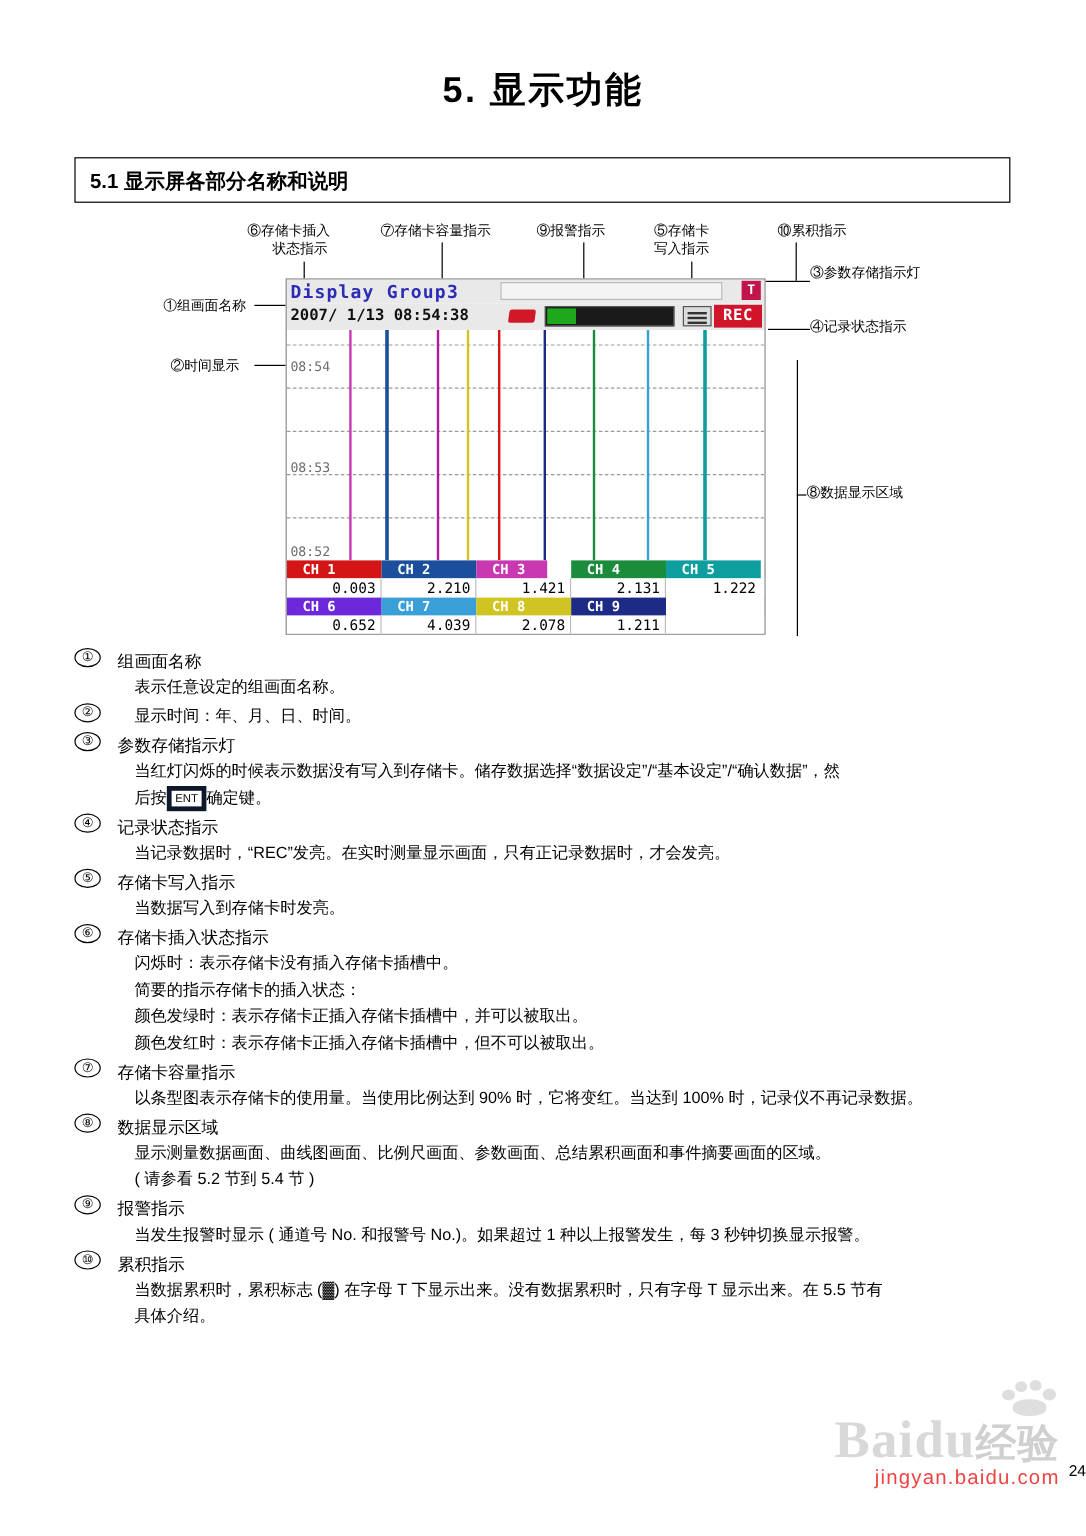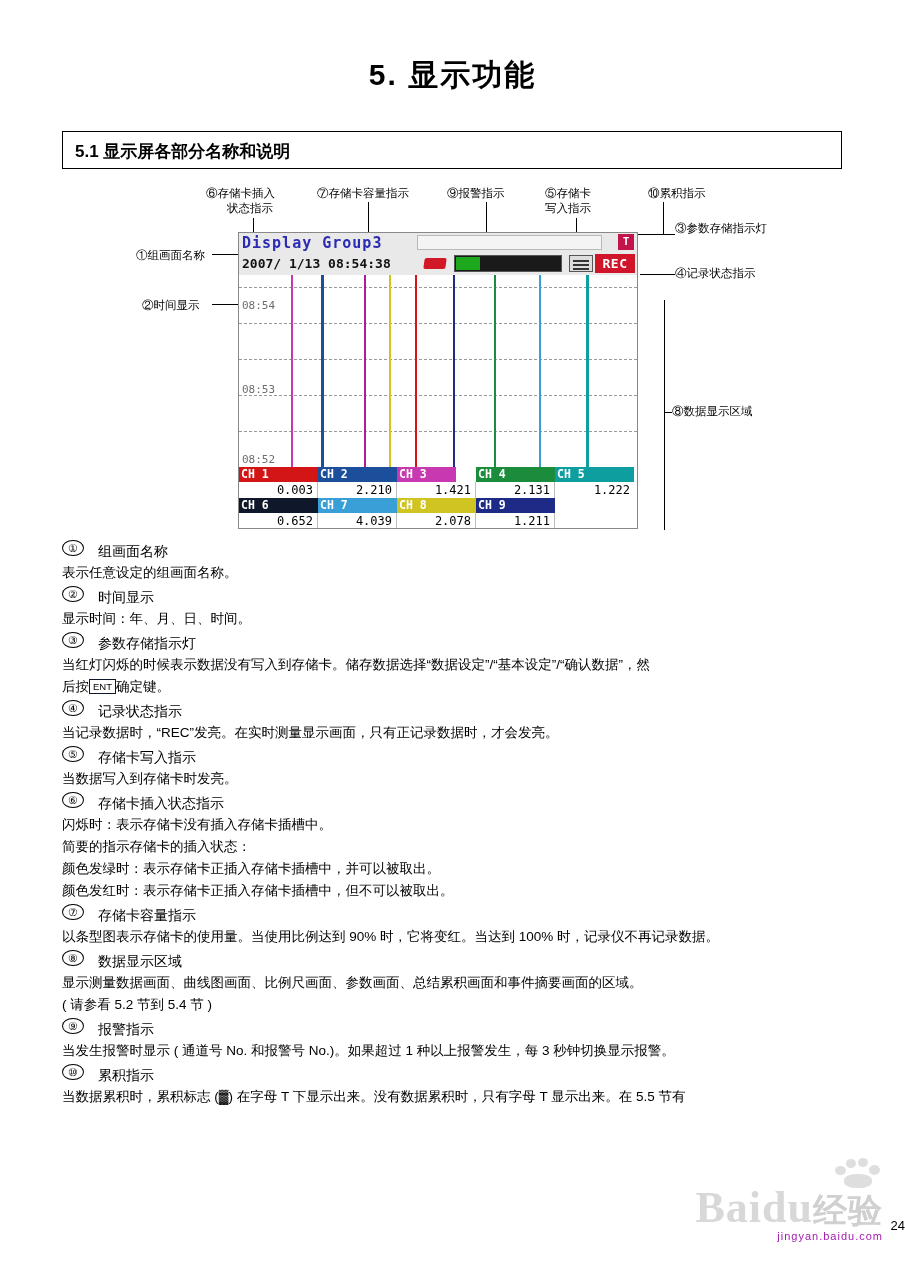--- a/index.html
+++ b/index.html
@@ -246,7 +246,7 @@
     font-size: 11.5px;
     color: #fff;
     line-height: 15px;
-    padding-left: 2px;
+    padding-left: 13px;
     box-sizing: border-box;
     font-family: "DejaVu Sans Mono", monospace;
     font-weight: bold;

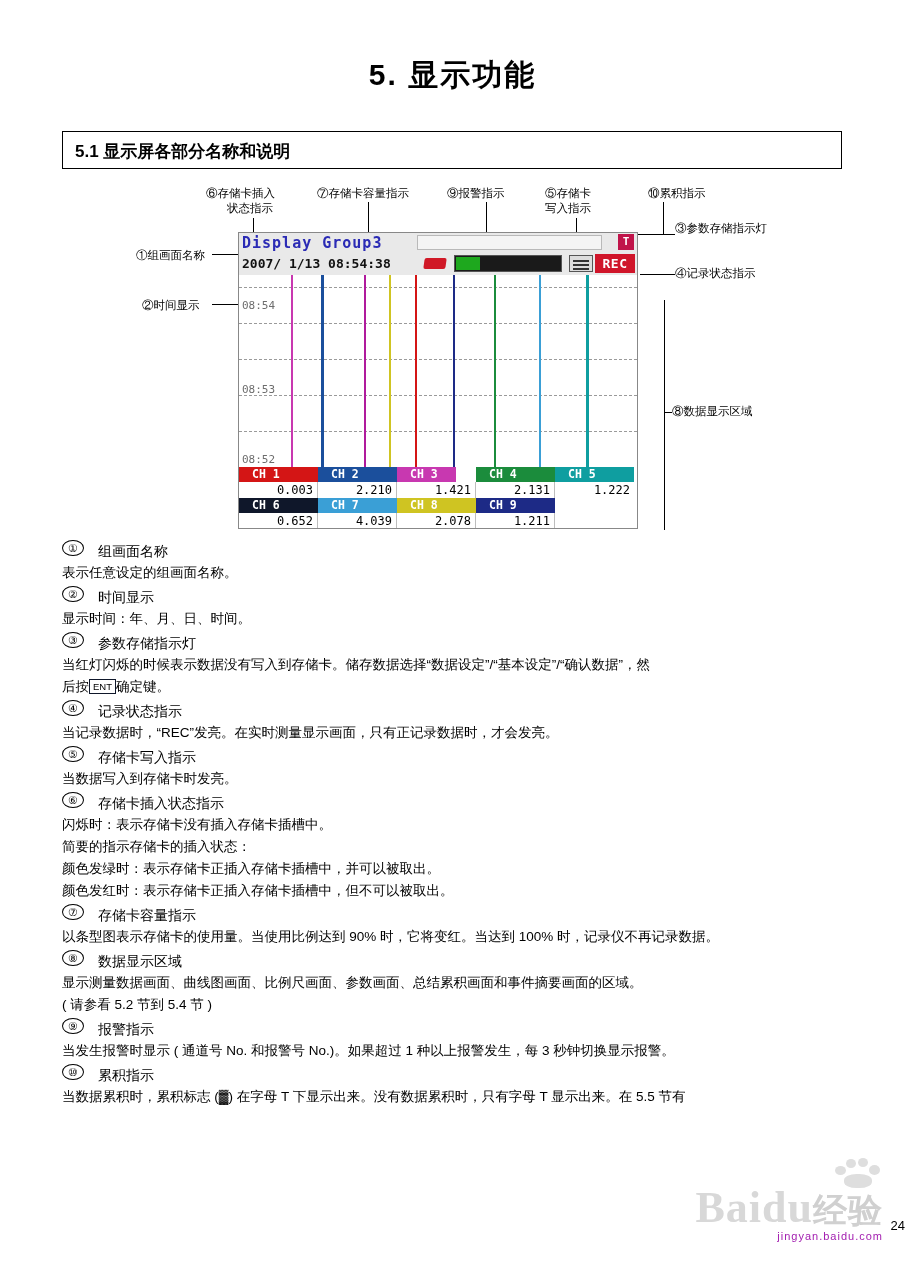--- a/index.html
+++ b/index.html
@@ -456,7 +456,7 @@
           <div class="value-cell" style="left:316px; width:79px; border-right:none;">1.222</div>
         </div>
         <div class="legend-row">
-          <div class="legend-cell" style="left:0px;   width:79px; background:#0f172a;">CH 6</div>
+          <div class="legend-cell" style="left:0px;   width:79px; background:#6d28d9;">CH 6</div>
           <div class="legend-cell" style="left:79px;  width:79px; background:#3a9fd6;">CH 7</div>
           <div class="legend-cell" style="left:158px; width:79px; background:#cfc422;">CH 8</div>
           <div class="legend-cell" style="left:237px; width:79px; background:#1d2a86;">CH 9</div>

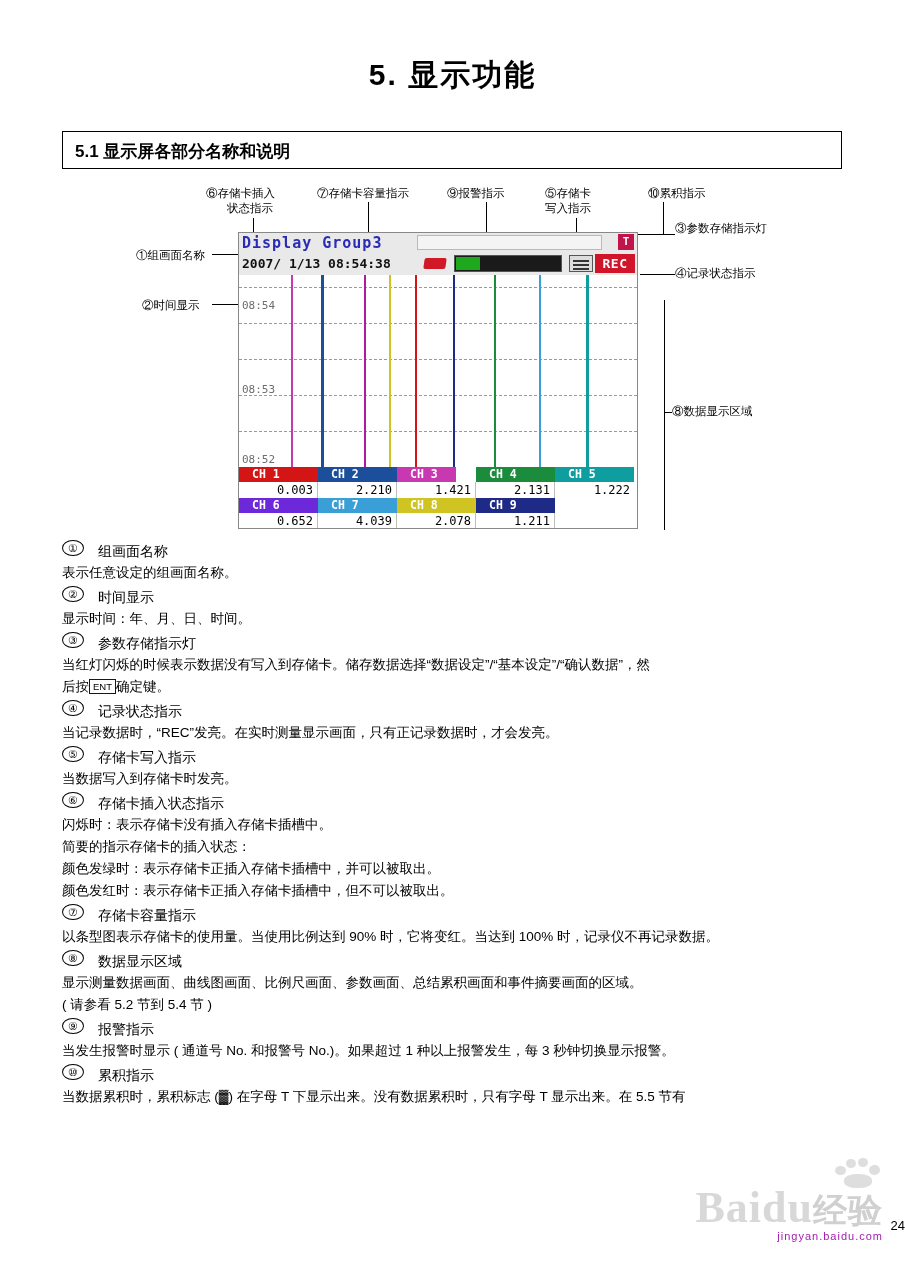--- a/index.html
+++ b/index.html
@@ -301,6 +301,7 @@
     font-size: 14px;
   }
   .item-body {
+    margin-left: 50px;
     font-size: 13.5px;
   }
   .ent-key {

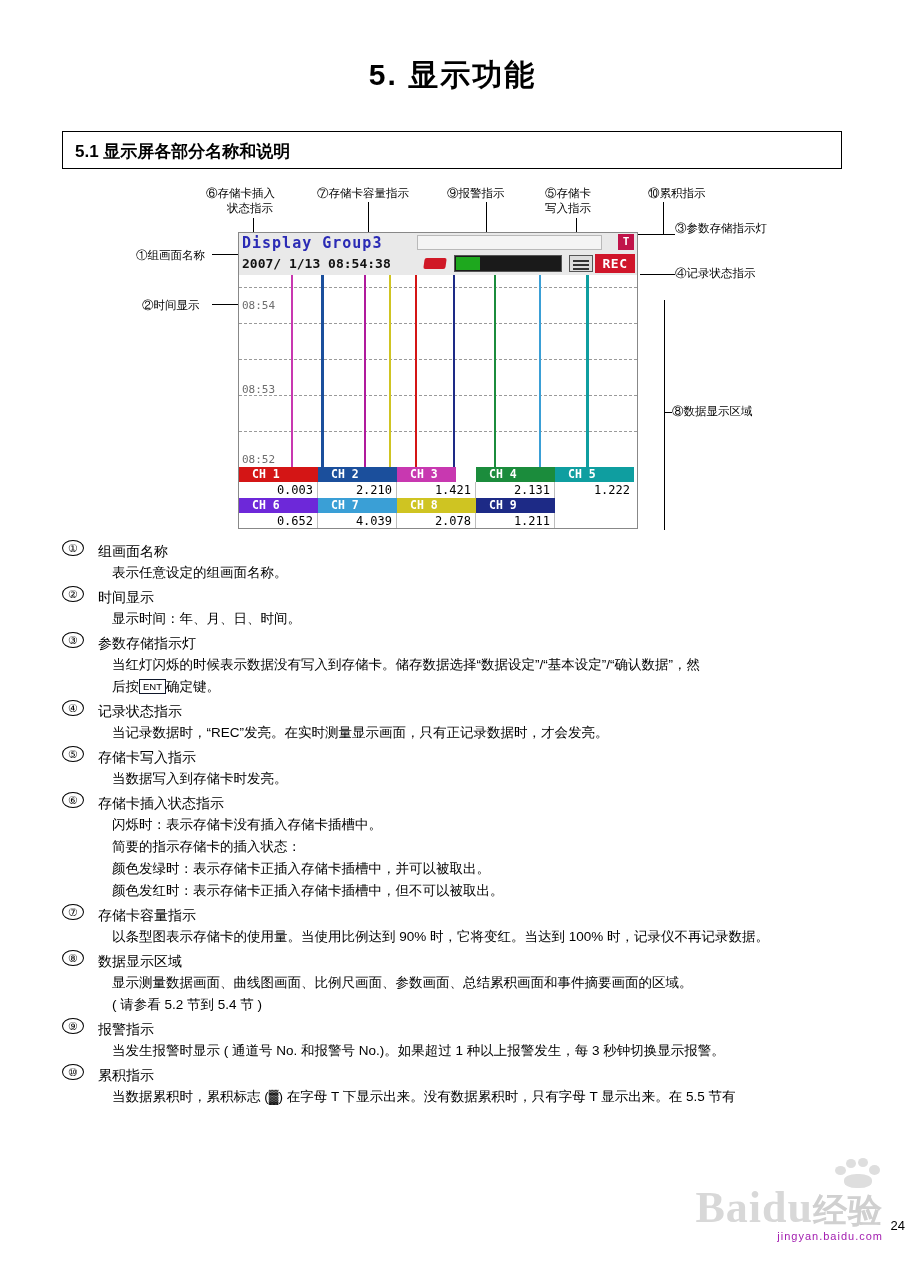--- a/index.html
+++ b/index.html
@@ -482,7 +482,6 @@
 
     <div class="item">
       <span class="num">②</span>
-      <div class="item-title">时间显示</div>
       <div class="item-body">显示时间：年、月、日、时间。</div>
     </div>
 

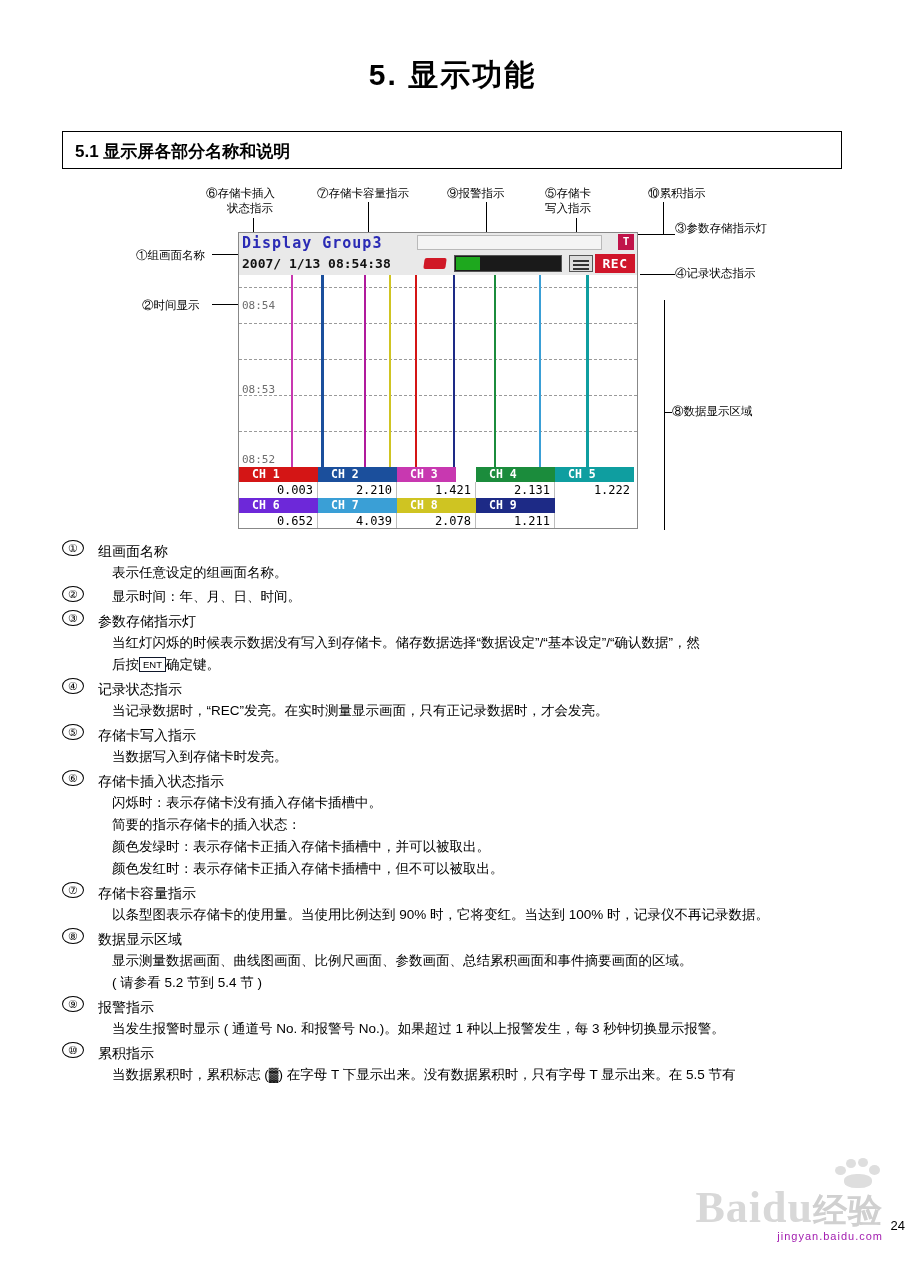--- a/index.html
+++ b/index.html
@@ -306,7 +306,7 @@
   }
   .ent-key {
     display: inline-block;
-    border: 1px solid #0f172a;
+    border: 4px solid #0f172a;
     font-size: 9.5px;
     padding: 0 3px;
     line-height: 13px;

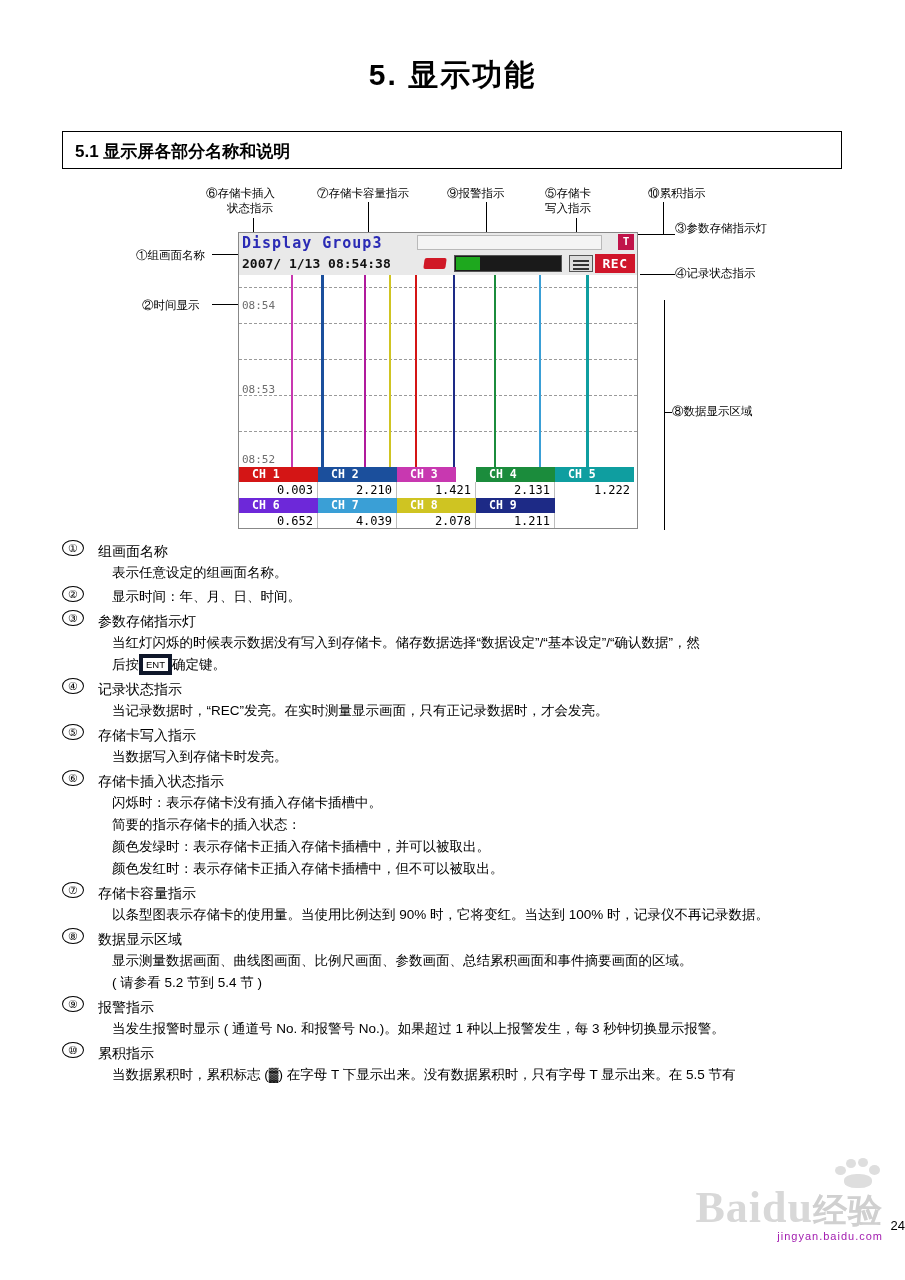--- a/index.html
+++ b/index.html
@@ -538,6 +538,7 @@
       <span class="num">⑩</span>
       <div class="item-title">累积指示</div>
       <div class="item-body">当数据累积时，累积标志 (▓) 在字母 T 下显示出来。没有数据累积时，只有字母 T 显示出来。在 5.5 节有</div>
+      <div class="item-body">具体介绍。</div>
     </div>
 
   </div>

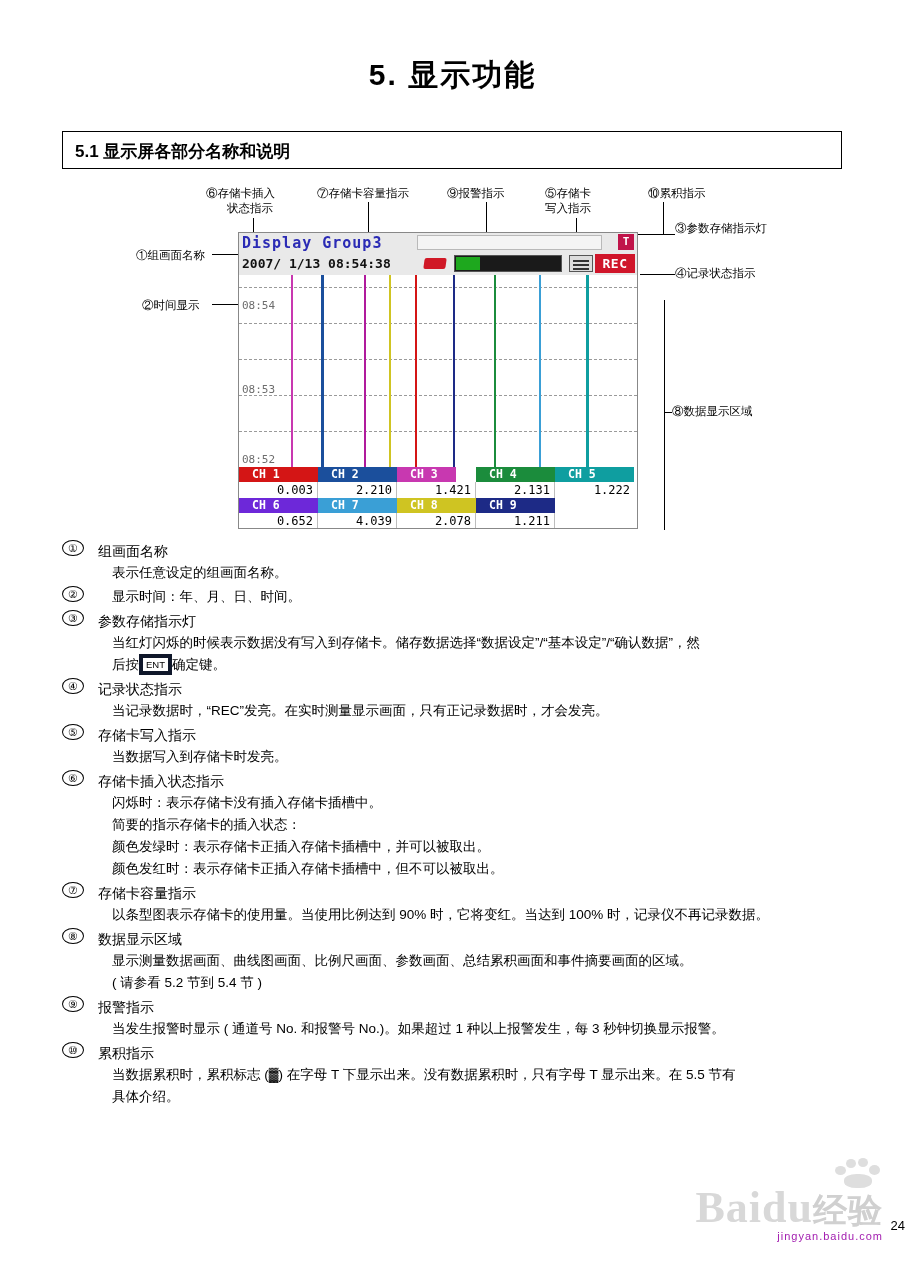--- a/index.html
+++ b/index.html
@@ -339,8 +339,8 @@
   }
   .wm-main .cn { color: #d0d0d0; font-size: 34px; }
   .wm-sub {
-    font-size: 11px;
-    color: #a21caf;
+    font-size: 17px;
+    color: #ef4444;
     letter-spacing: 1px;
     margin-top: -4px;
   }

